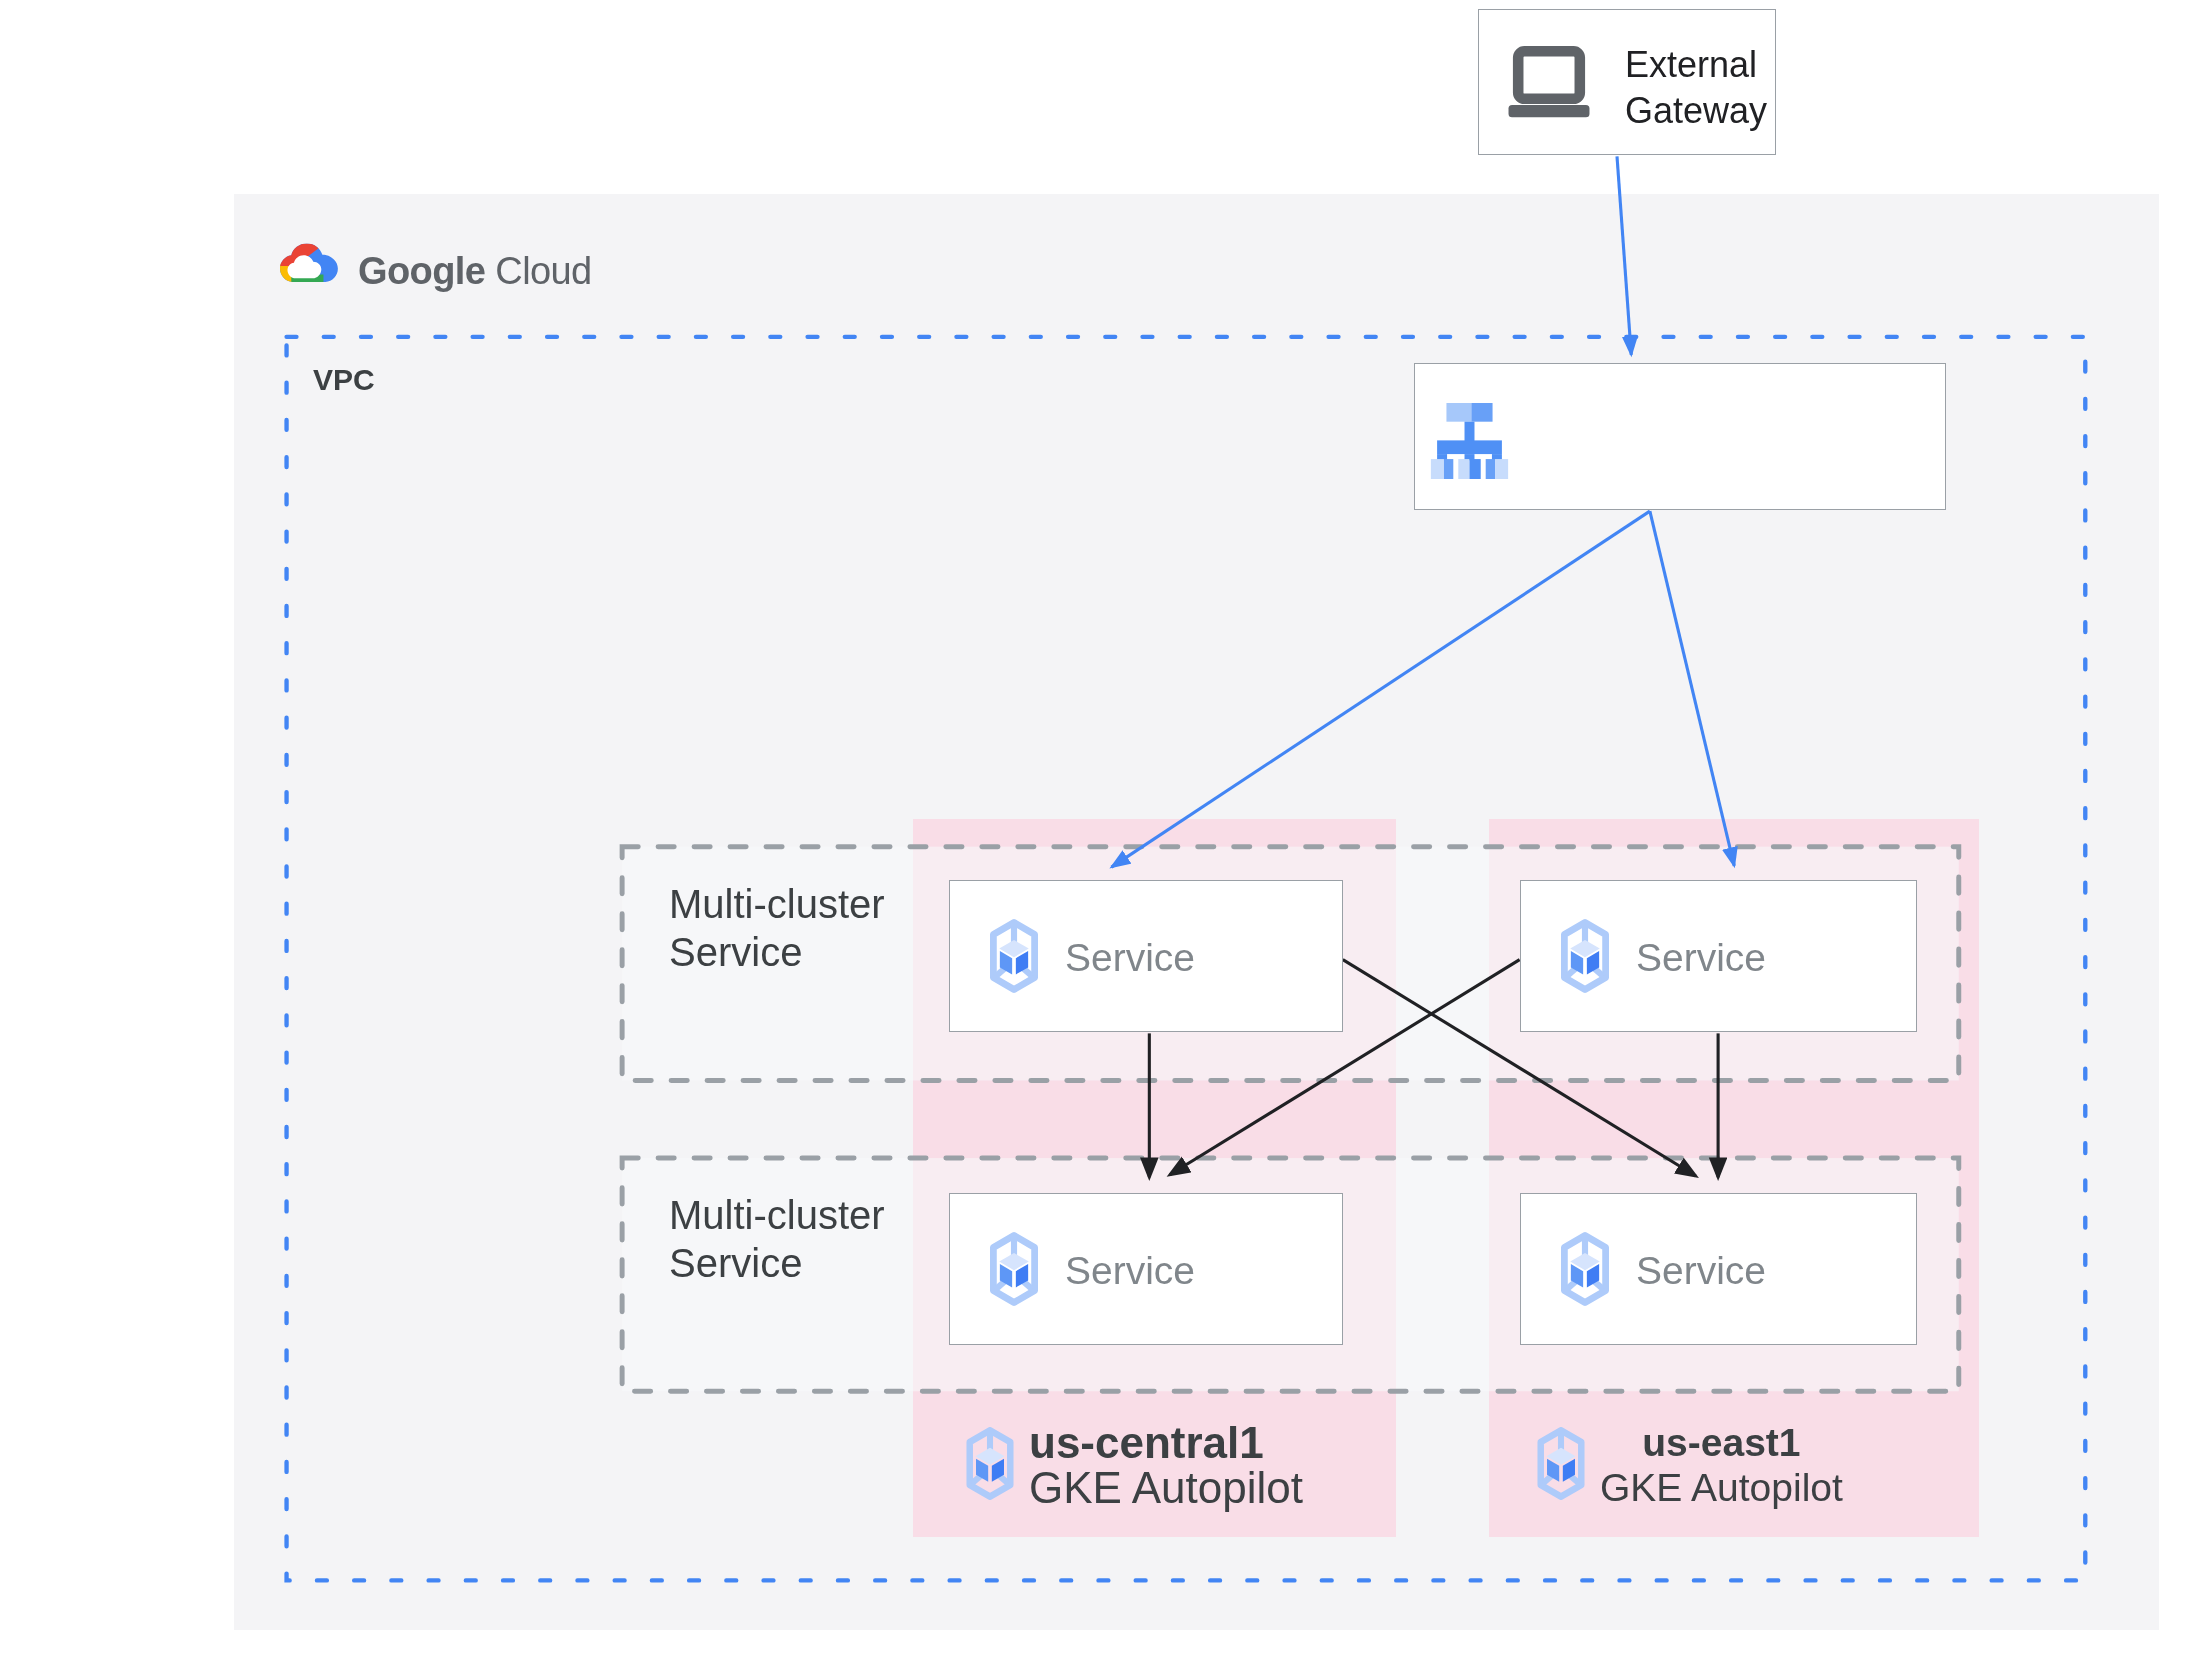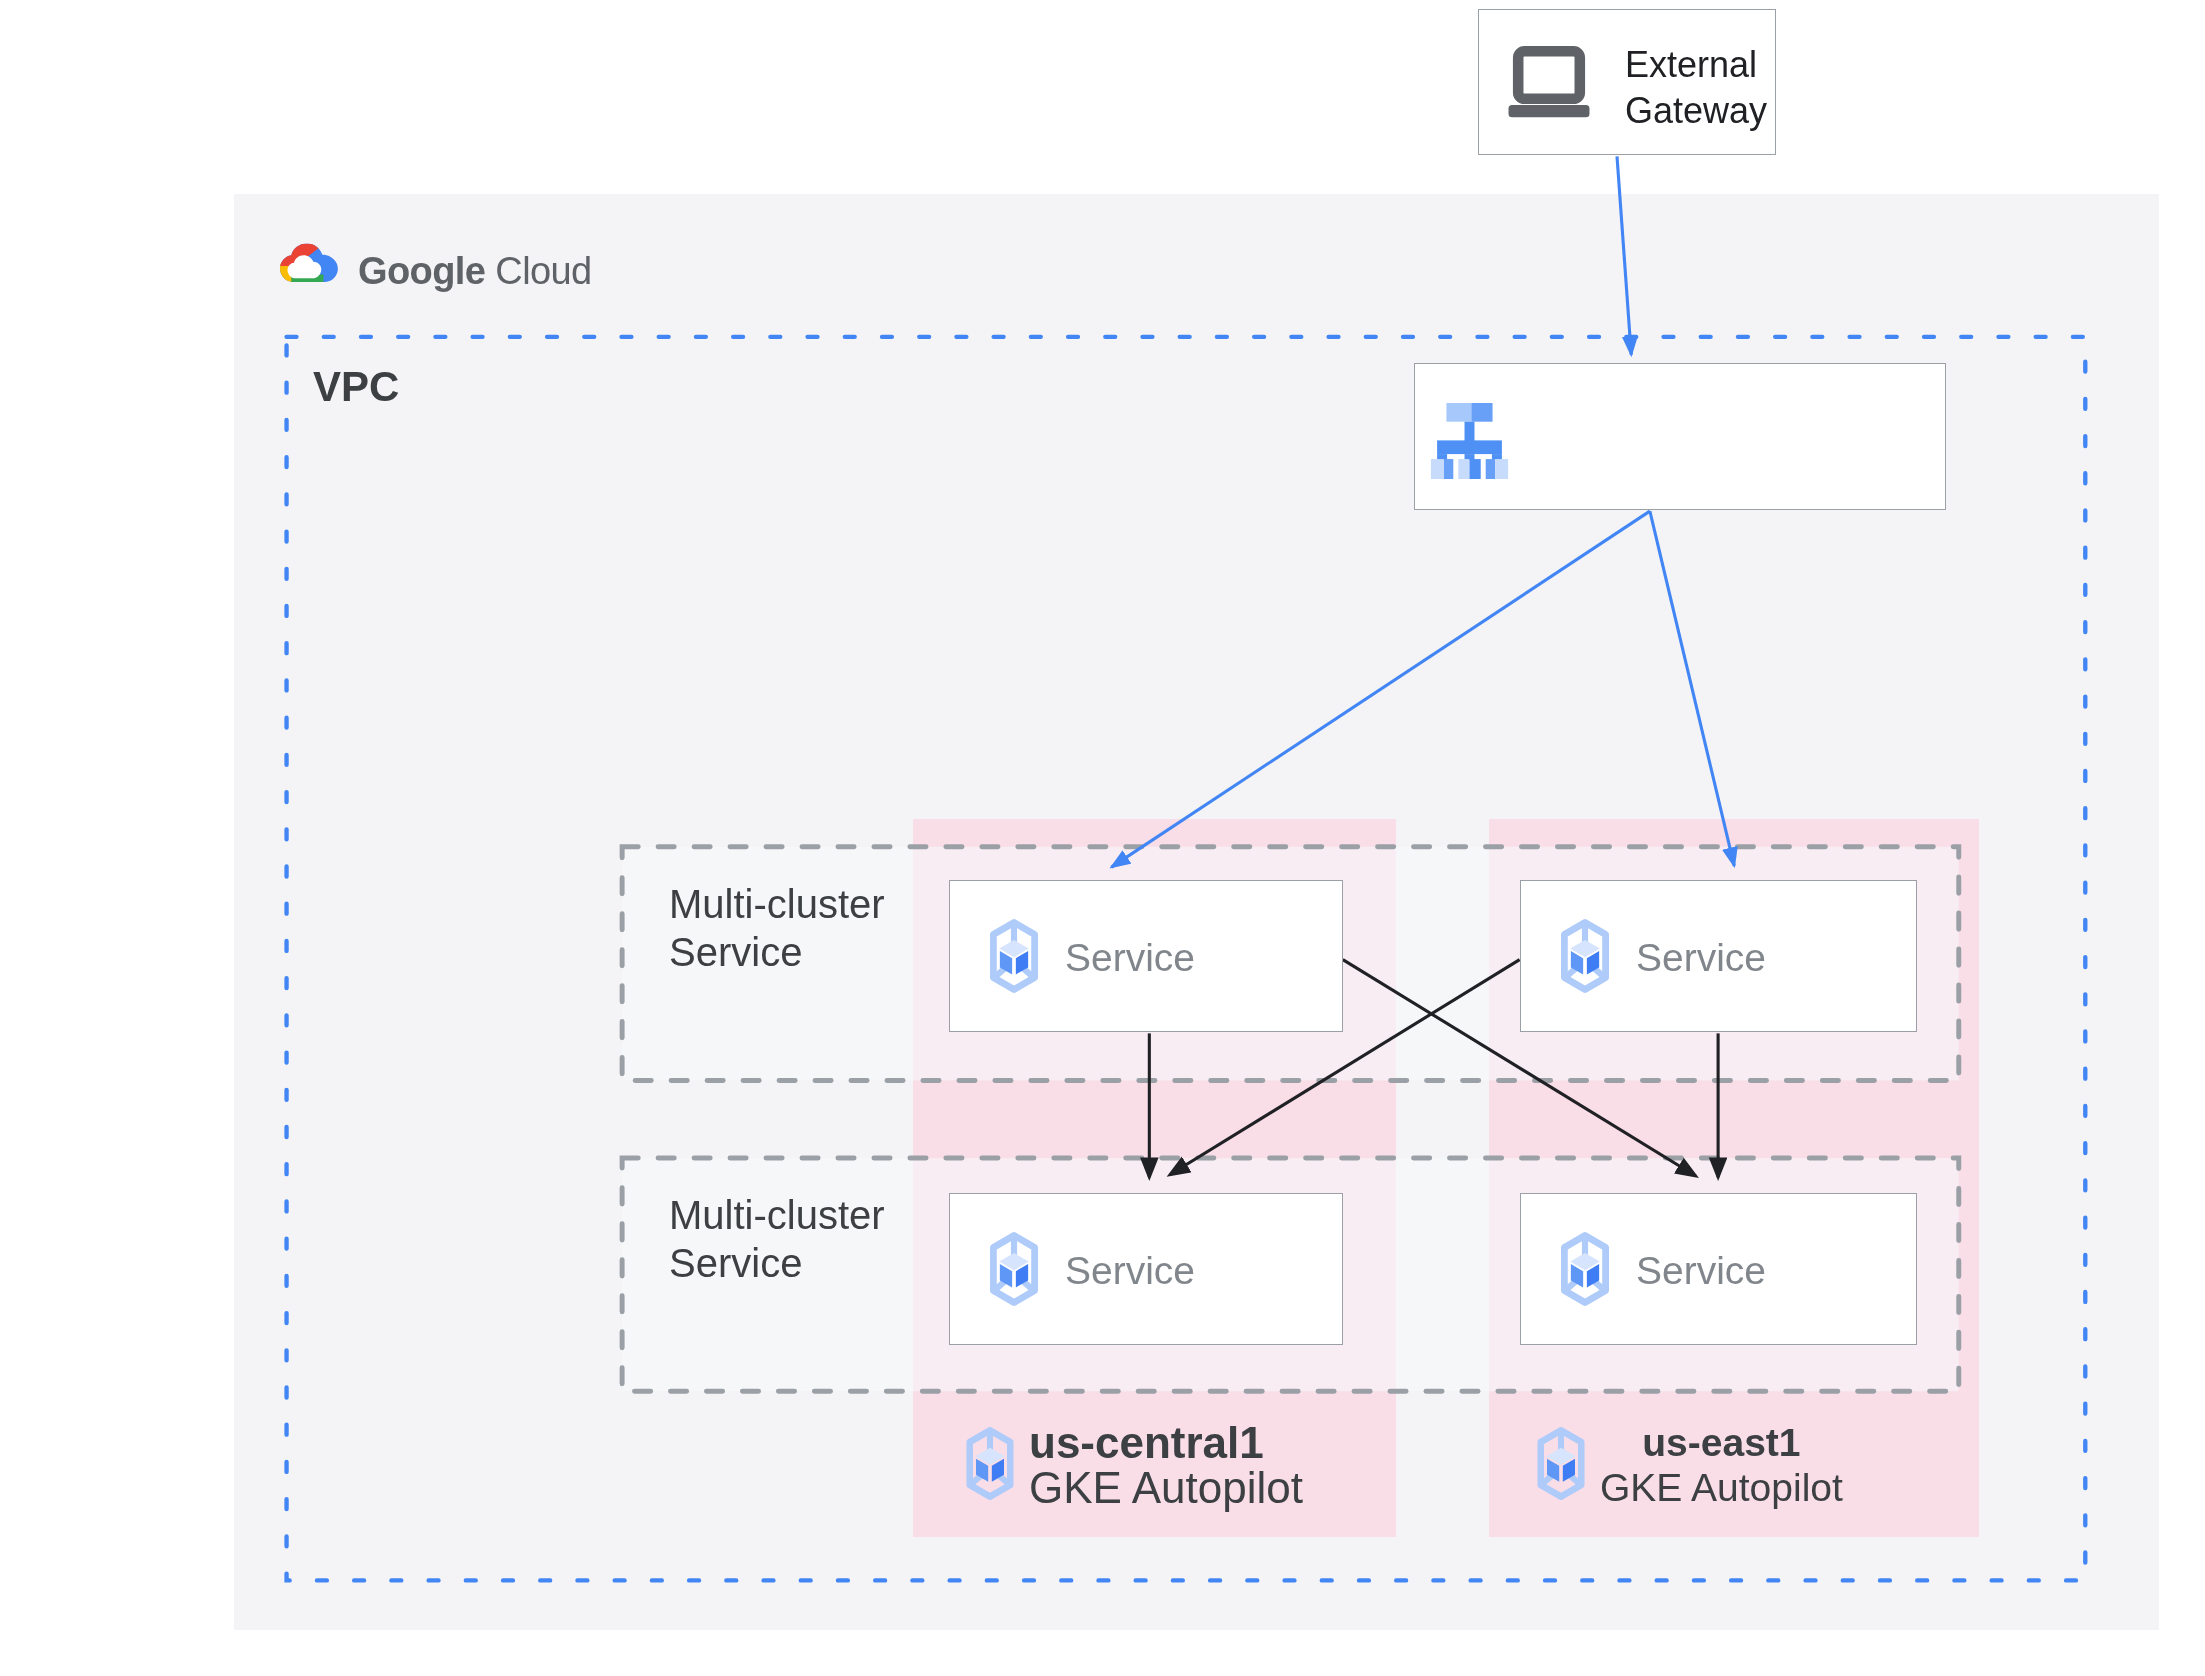--- a/index.html
+++ b/index.html
@@ -117,7 +117,7 @@
   <div class="logo-text"><span class="g1">Google</span><span class="g2">Cloud</span></div>
 </div>
 
-<div class="abs t-dark bold" style="left:313px;top:363px;font-size:42px;">VPC</div>
+<div class="abs t-dark bold" style="left:313px;top:363px;font-size:30px;">VPC</div>
 
 <div class="abs wbox" style="left:1478px;top:9.3px;width:298px;height:146px;padding-left:15px;">
   <svg class="abs" style="left:26px;top:36px;" width="88" height="74" viewBox="0 0 50 42">

